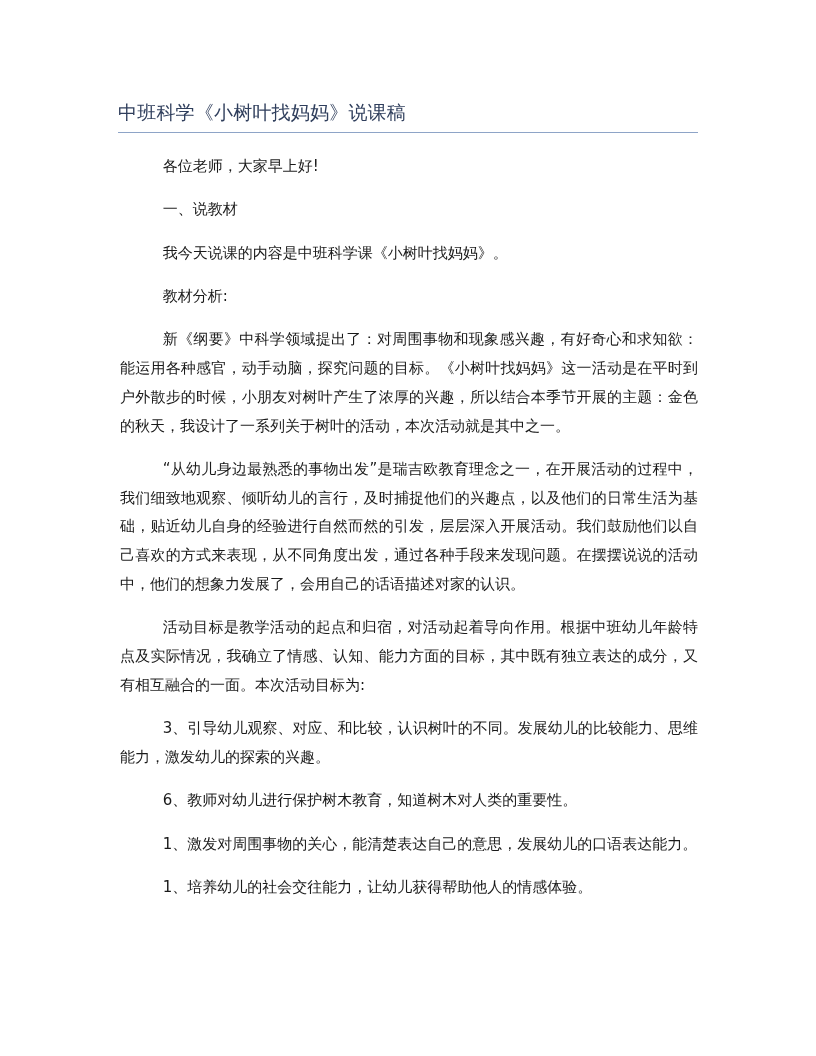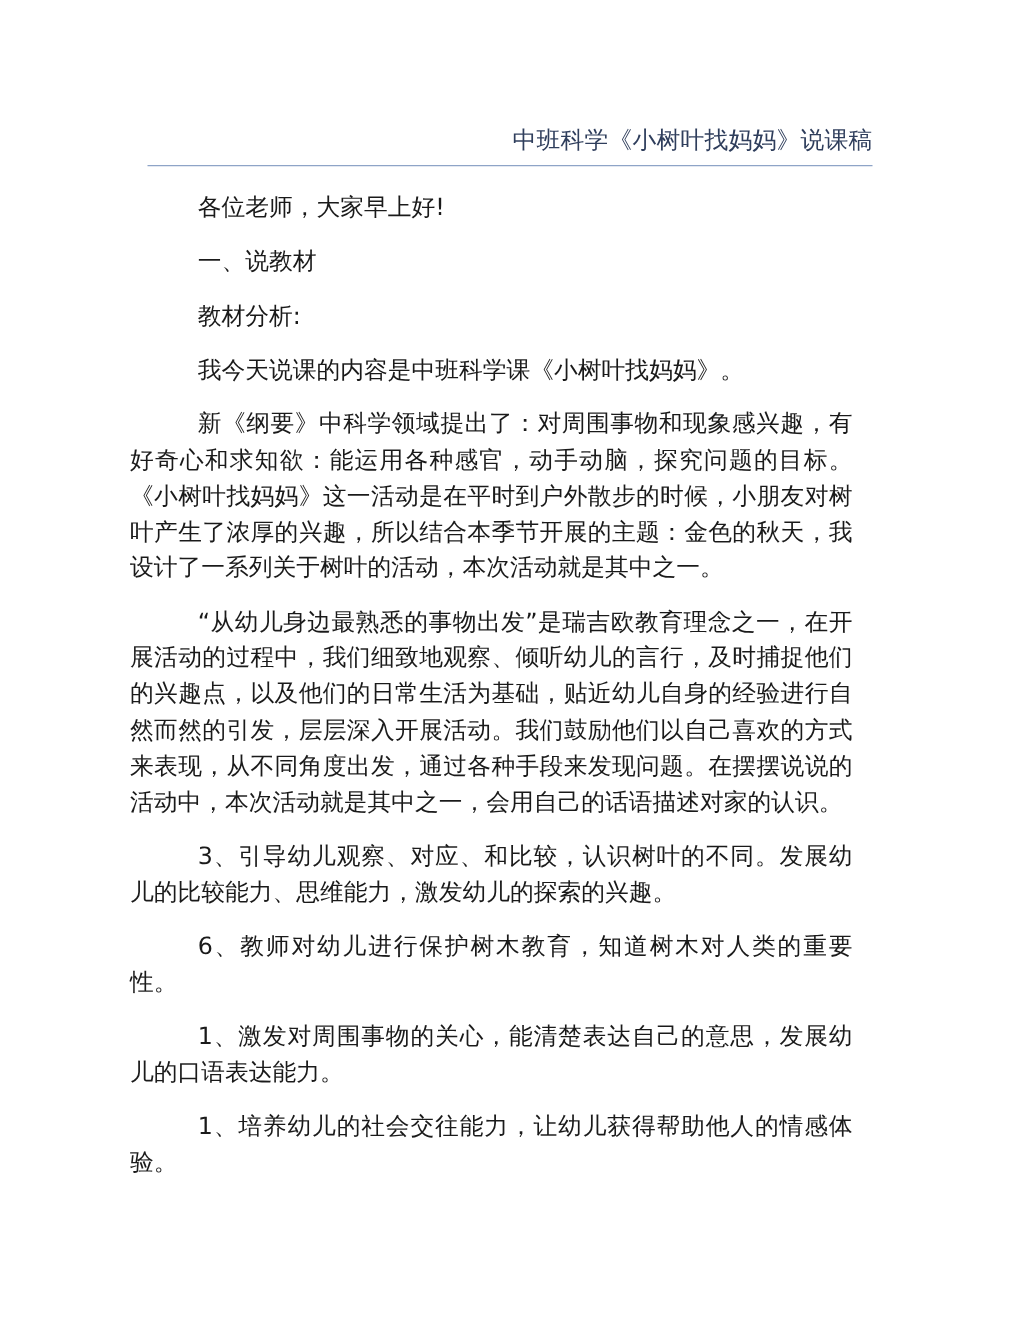--- a/index.html
+++ b/index.html
@@ -30,7 +30,7 @@
       top: 97px;
       height: 30px;
       line-height: 30px;
-      text-align: right;
+      text-align: left;
       font-size: 19px;
       color: #2f3e5c;
       letter-spacing: 0.2px;

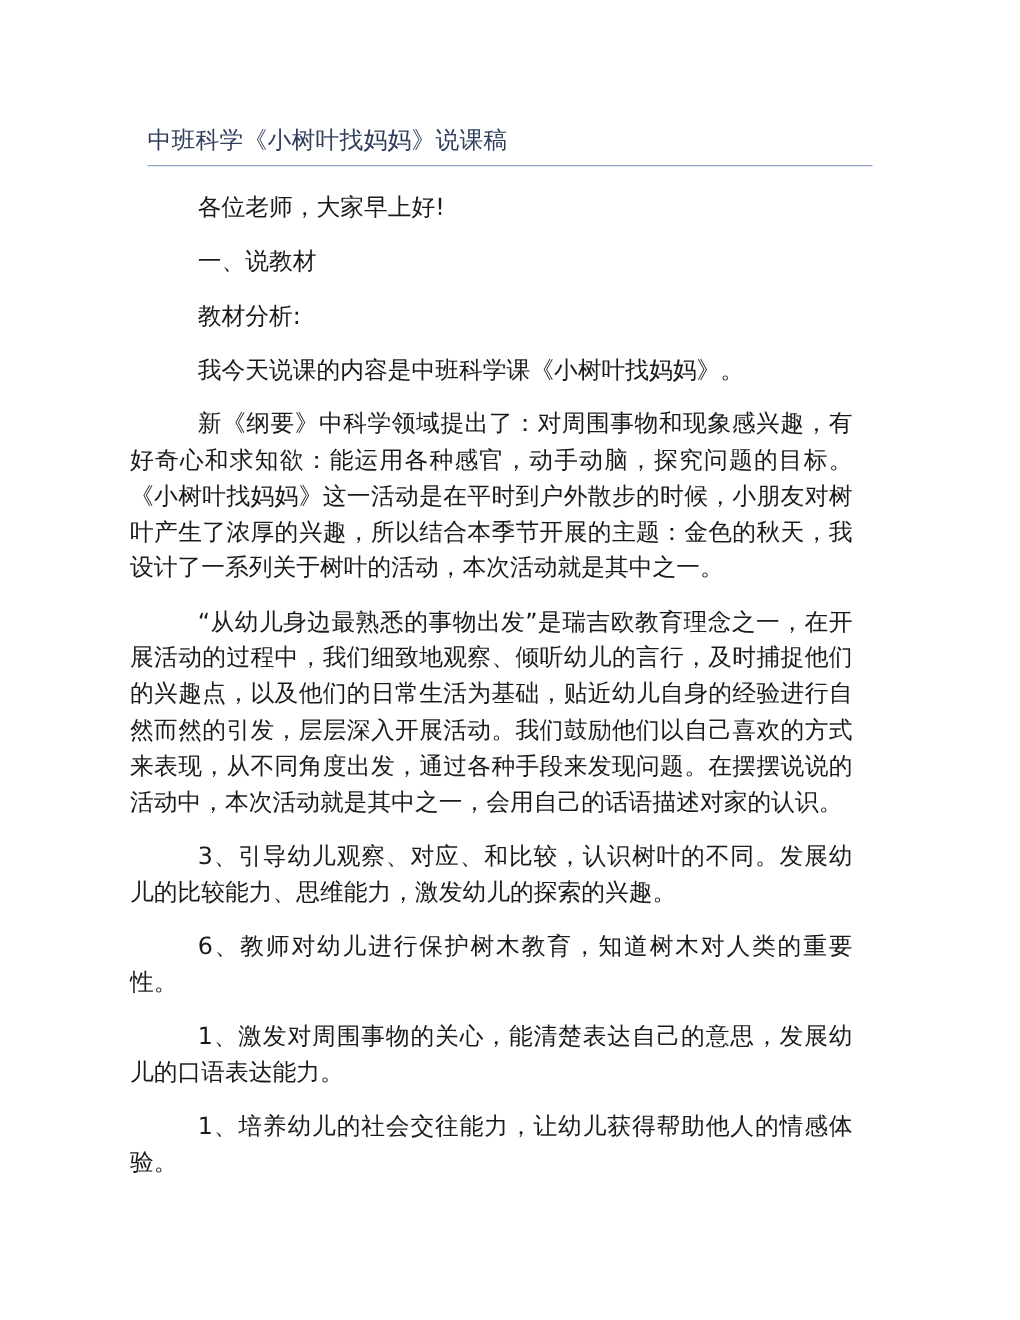--- a/index.html
+++ b/index.html
@@ -46,10 +46,10 @@
     }
     .body {
       position: absolute;
-      left: 104px;
+      left: 120px;
       top: 152px;
       width: 578px;
-      font-size: 19px;
+      font-size: 15px;
       line-height: 28.8px;
       text-align: justify;
       text-justify: inter-character;

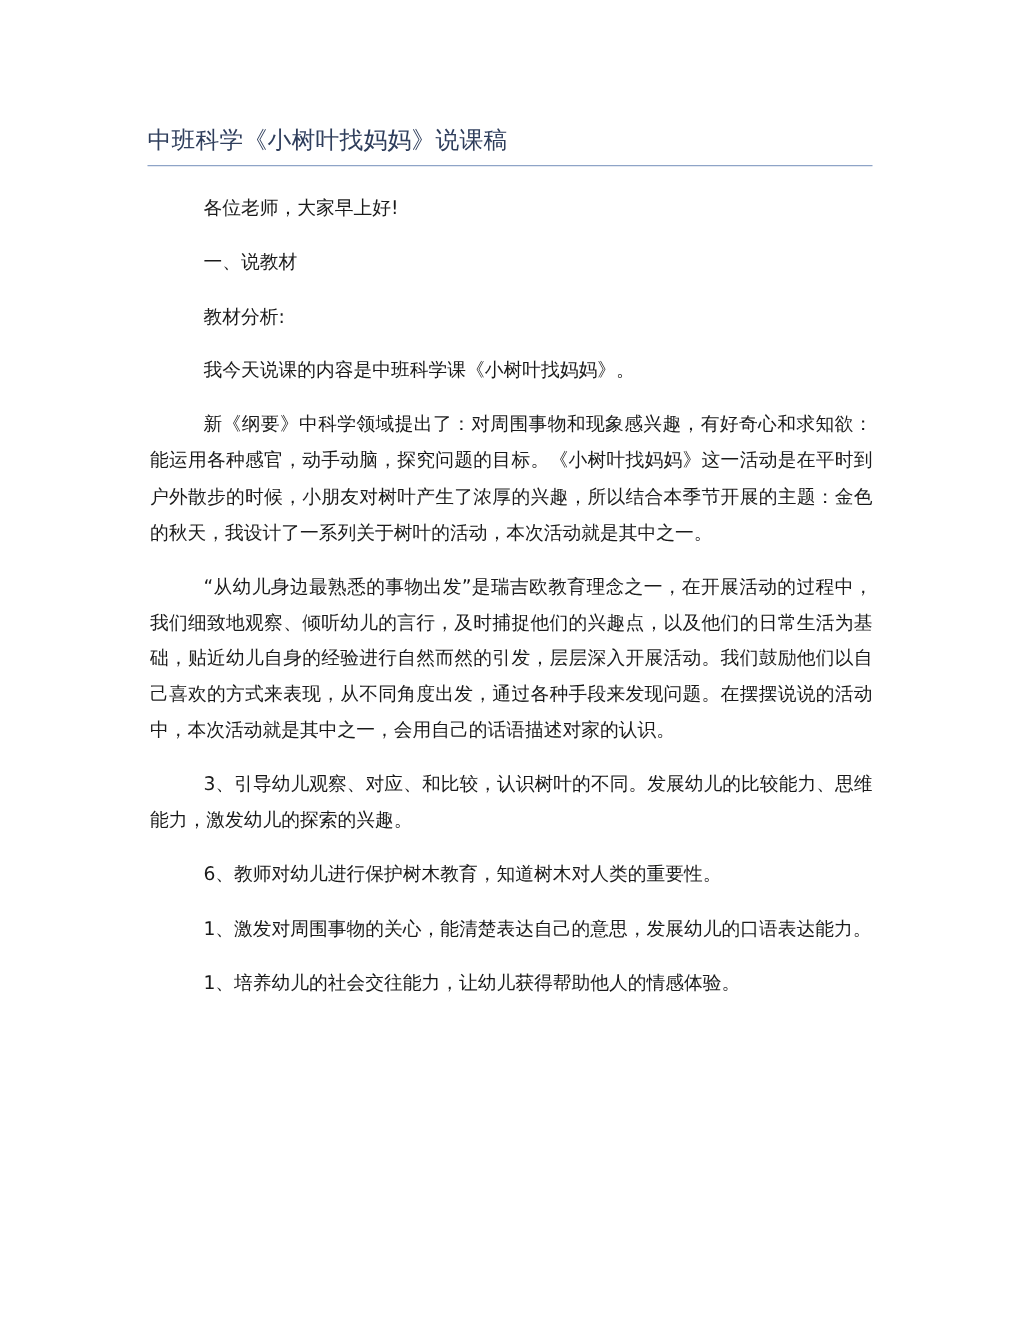--- a/index.html
+++ b/index.html
@@ -70,8 +70,8 @@
   <div class="body">
     <p class="para">各位老师，大家早上好!</p>
     <p class="para">一、说教材</p>
+    <p class="para">我今天说课的内容是中班科学课《小树叶找妈妈》。</p>
     <p class="para">教材分析:</p>
-    <p class="para">我今天说课的内容是中班科学课《小树叶找妈妈》。</p>
     <p class="para">新《纲要》中科学领域提出了：对周围事物和现象感兴趣，有好奇心和求知欲：能运用各种感官，动手动脑，探究问题的目标。《小树叶找妈妈》这一活动是在平时到户外散步的时候，小朋友对树叶产生了浓厚的兴趣，所以结合本季节开展的主题：金色的秋天，我设计了一系列关于树叶的活动，本次活动就是其中之一。</p>
     <p class="para">“从幼儿身边最熟悉的事物出发”是瑞吉欧教育理念之一，在开展活动的过程中，我们细致地观察、倾听幼儿的言行，及时捕捉他们的兴趣点，以及他们的日常生活为基础，贴近幼儿自身的经验进行自然而然的引发，层层深入开展活动。我们鼓励他们以自己喜欢的方式来表现，从不同角度出发，通过各种手段来发现问题。在摆摆说说的活动中，本次活动就是其中之一，会用自己的话语描述对家的认识。</p>
     <p class="para">3、引导幼儿观察、对应、和比较，认识树叶的不同。发展幼儿的比较能力、思维能力，激发幼儿的探索的兴趣。</p>

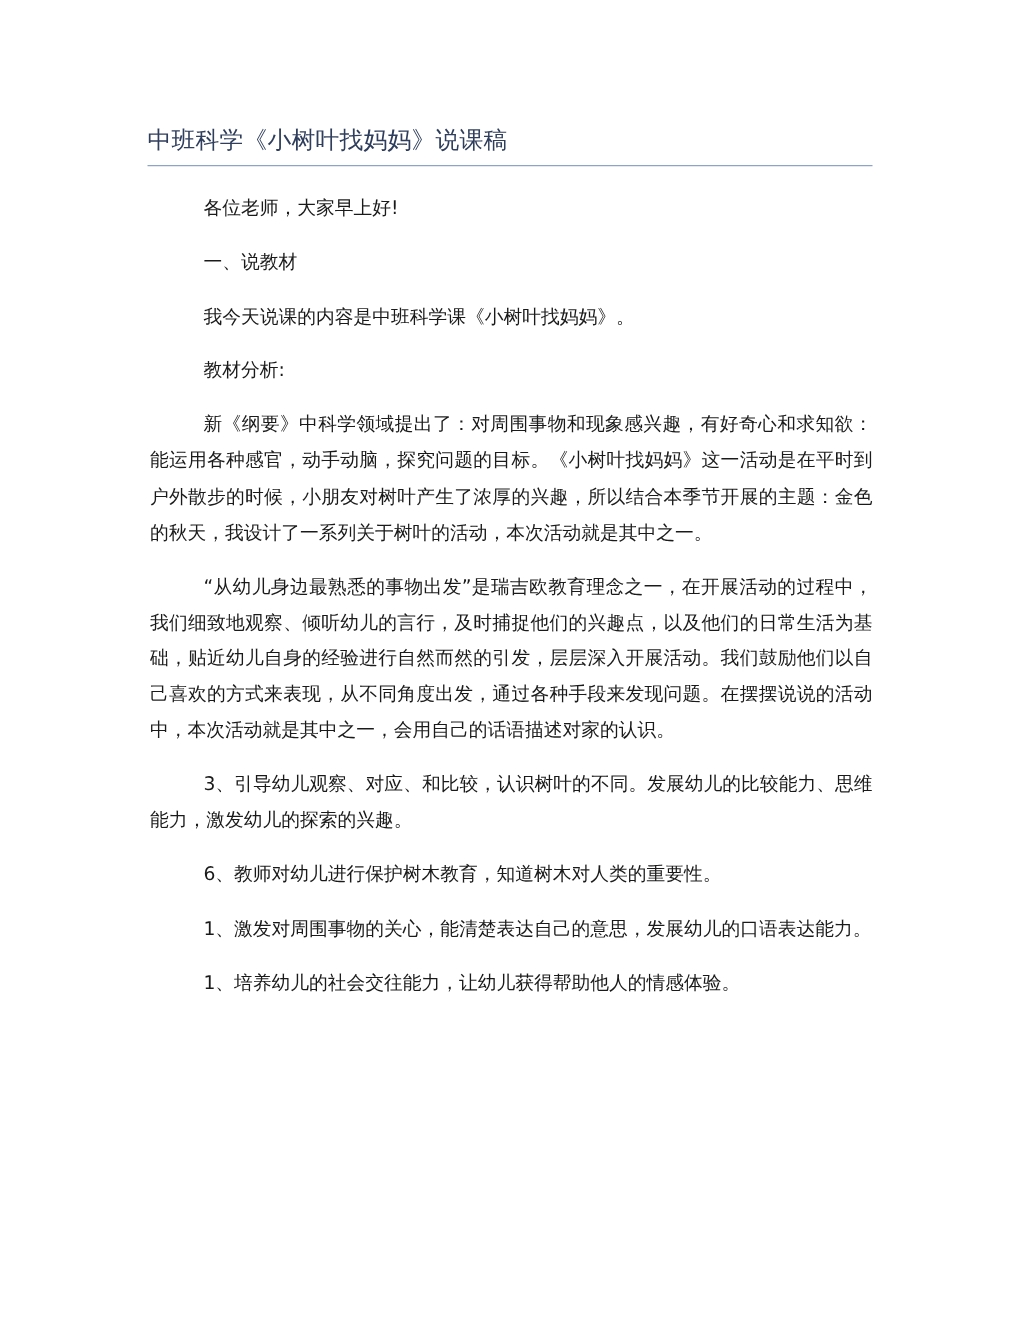--- a/index.html
+++ b/index.html
@@ -73,7 +73,7 @@
     <p class="para">我今天说课的内容是中班科学课《小树叶找妈妈》。</p>
     <p class="para">教材分析:</p>
     <p class="para">新《纲要》中科学领域提出了：对周围事物和现象感兴趣，有好奇心和求知欲：能运用各种感官，动手动脑，探究问题的目标。《小树叶找妈妈》这一活动是在平时到户外散步的时候，小朋友对树叶产生了浓厚的兴趣，所以结合本季节开展的主题：金色的秋天，我设计了一系列关于树叶的活动，本次活动就是其中之一。</p>
-    <p class="para">“从幼儿身边最熟悉的事物出发”是瑞吉欧教育理念之一，在开展活动的过程中，我们细致地观察、倾听幼儿的言行，及时捕捉他们的兴趣点，以及他们的日常生活为基础，贴近幼儿自身的经验进行自然而然的引发，层层深入开展活动。我们鼓励他们以自己喜欢的方式来表现，从不同角度出发，通过各种手段来发现问题。在摆摆说说的活动中，本次活动就是其中之一，会用自己的话语描述对家的认识。</p>
+    <p class="para">“从幼儿身边最熟悉的事物出发”是瑞吉欧教育理念之一，在开展活动的过程中，我们细致地观察、倾听幼儿的言行，及时捕捉他们的兴趣点，以及他们的日常生活为基础，贴近幼儿自身的经验进行自然而然的引发，层层深入开展活动。我们鼓励他们以自己喜欢的方式来表现，从不同角度出发，通过各种手段来发现问题。在摆摆说说的活动中，他们的想象力发展了，会用自己的话语描述对家的认识。</p>
     <p class="para">3、引导幼儿观察、对应、和比较，认识树叶的不同。发展幼儿的比较能力、思维能力，激发幼儿的探索的兴趣。</p>
     <p class="para">6、教师对幼儿进行保护树木教育，知道树木对人类的重要性。</p>
     <p class="para">1、激发对周围事物的关心，能清楚表达自己的意思，发展幼儿的口语表达能力。</p>

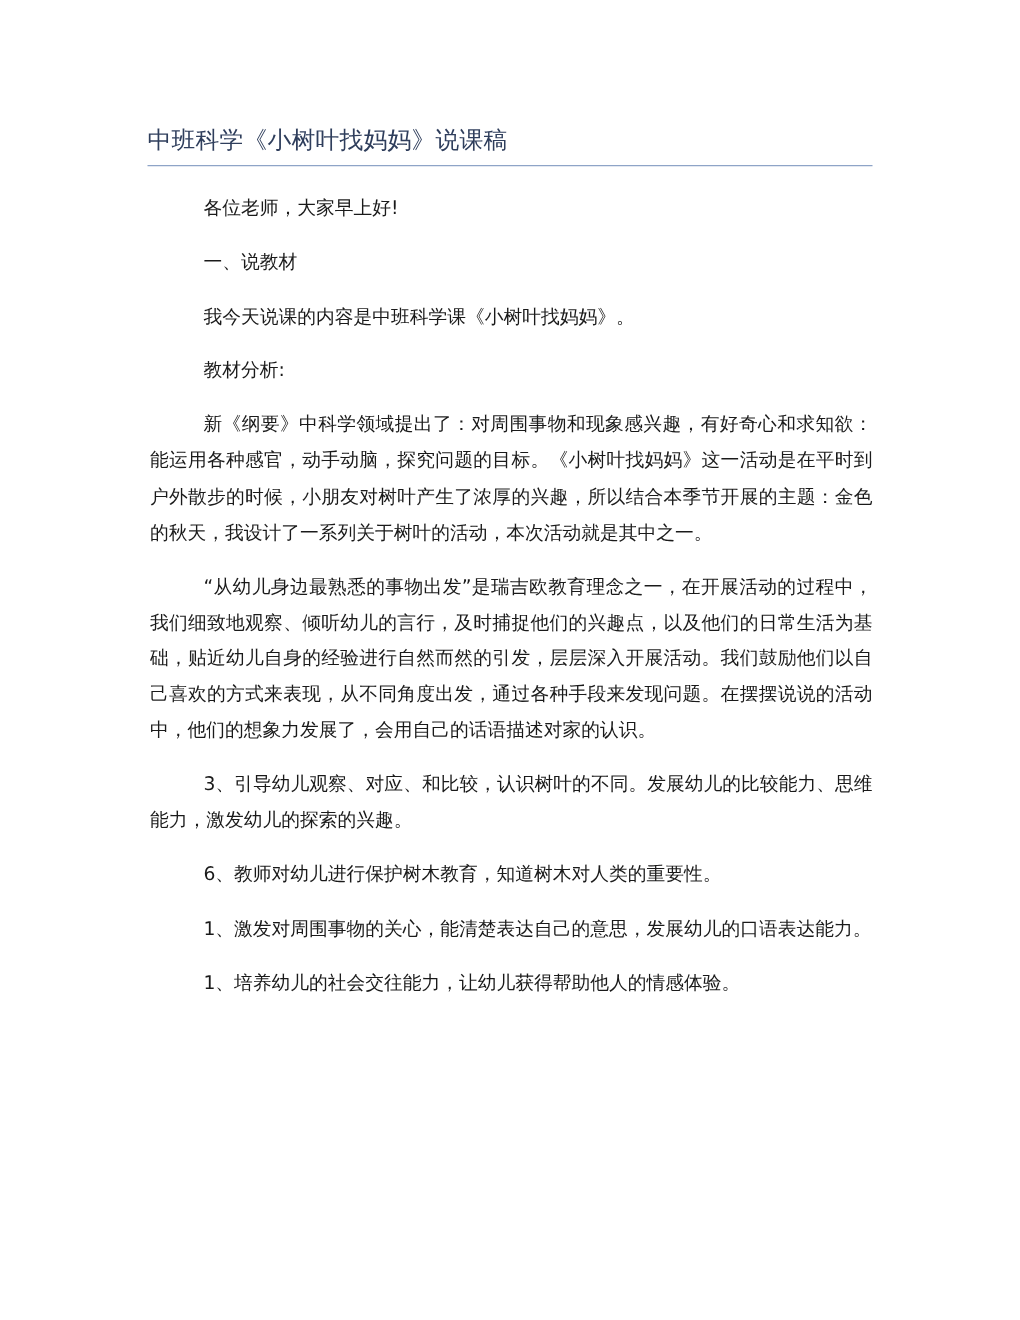--- a/index.html
+++ b/index.html
@@ -74,6 +74,7 @@
     <p class="para">教材分析:</p>
     <p class="para">新《纲要》中科学领域提出了：对周围事物和现象感兴趣，有好奇心和求知欲：能运用各种感官，动手动脑，探究问题的目标。《小树叶找妈妈》这一活动是在平时到户外散步的时候，小朋友对树叶产生了浓厚的兴趣，所以结合本季节开展的主题：金色的秋天，我设计了一系列关于树叶的活动，本次活动就是其中之一。</p>
     <p class="para">“从幼儿身边最熟悉的事物出发”是瑞吉欧教育理念之一，在开展活动的过程中，我们细致地观察、倾听幼儿的言行，及时捕捉他们的兴趣点，以及他们的日常生活为基础，贴近幼儿自身的经验进行自然而然的引发，层层深入开展活动。我们鼓励他们以自己喜欢的方式来表现，从不同角度出发，通过各种手段来发现问题。在摆摆说说的活动中，他们的想象力发展了，会用自己的话语描述对家的认识。</p>
+    <p class="para">活动目标是教学活动的起点和归宿，对活动起着导向作用。根据中班幼儿年龄特点及实际情况，我确立了情感、认知、能力方面的目标，其中既有独立表达的成分，又有相互融合的一面。本次活动目标为:</p>
     <p class="para">3、引导幼儿观察、对应、和比较，认识树叶的不同。发展幼儿的比较能力、思维能力，激发幼儿的探索的兴趣。</p>
     <p class="para">6、教师对幼儿进行保护树木教育，知道树木对人类的重要性。</p>
     <p class="para">1、激发对周围事物的关心，能清楚表达自己的意思，发展幼儿的口语表达能力。</p>

